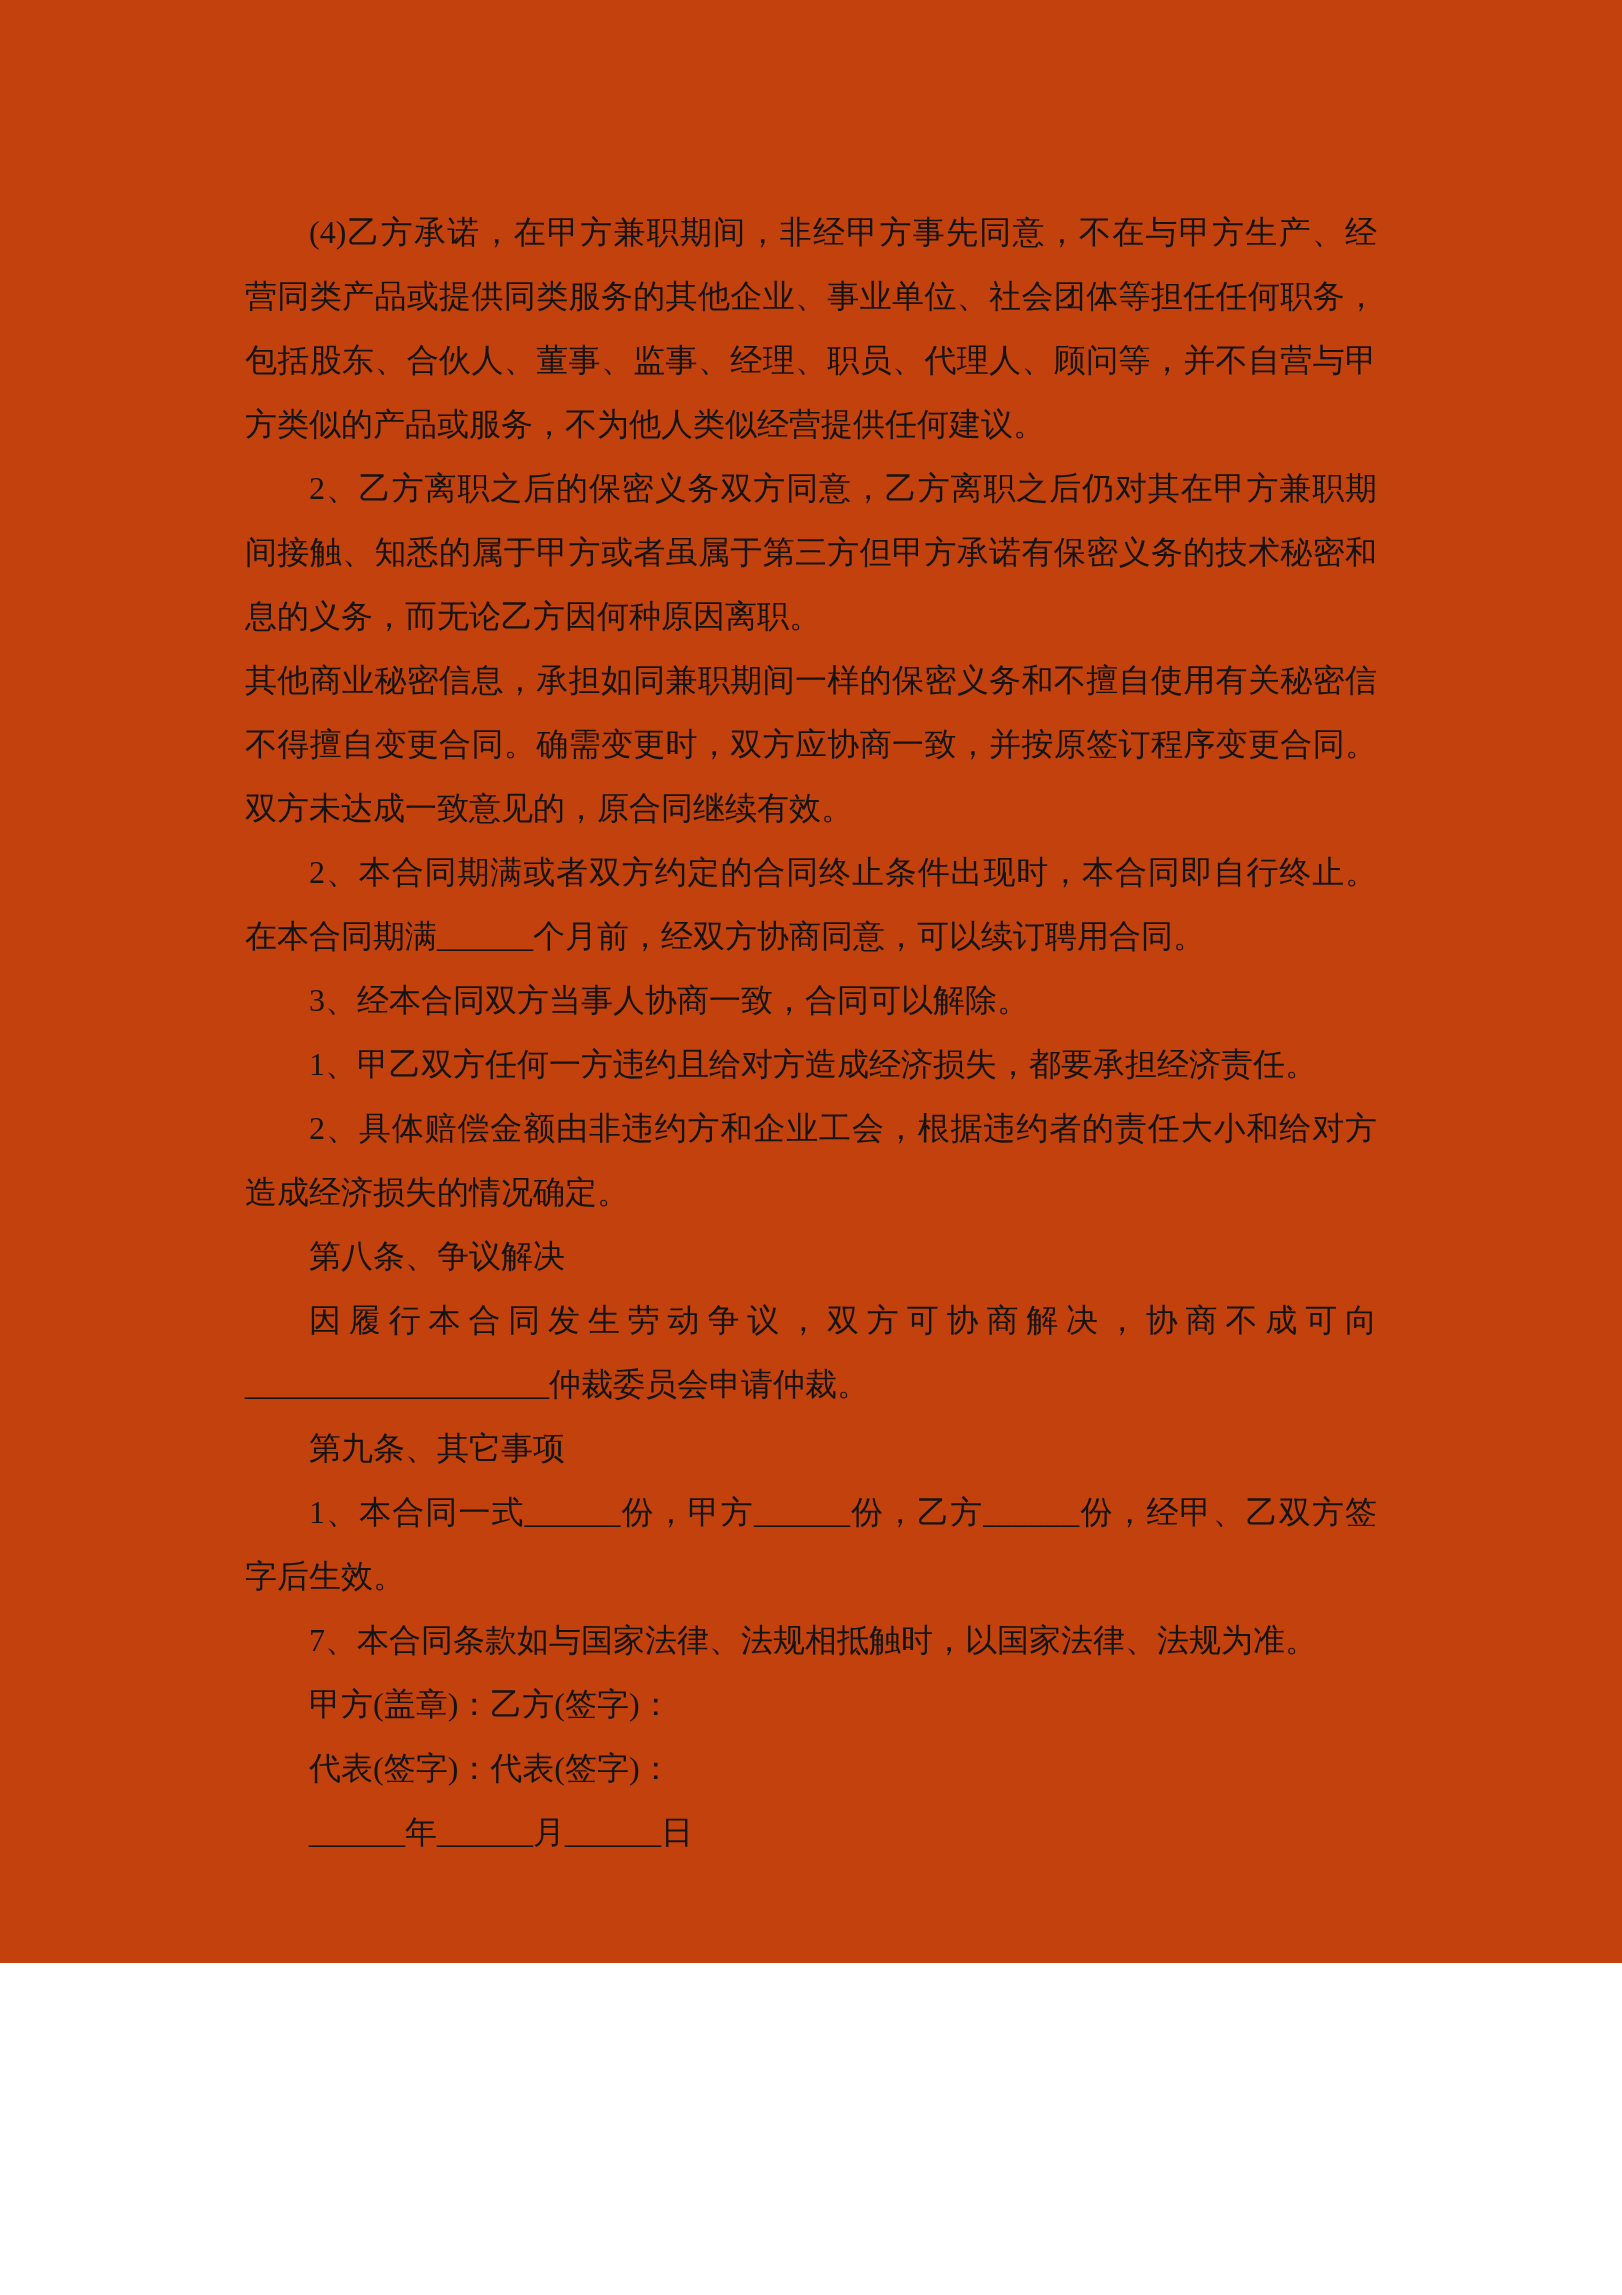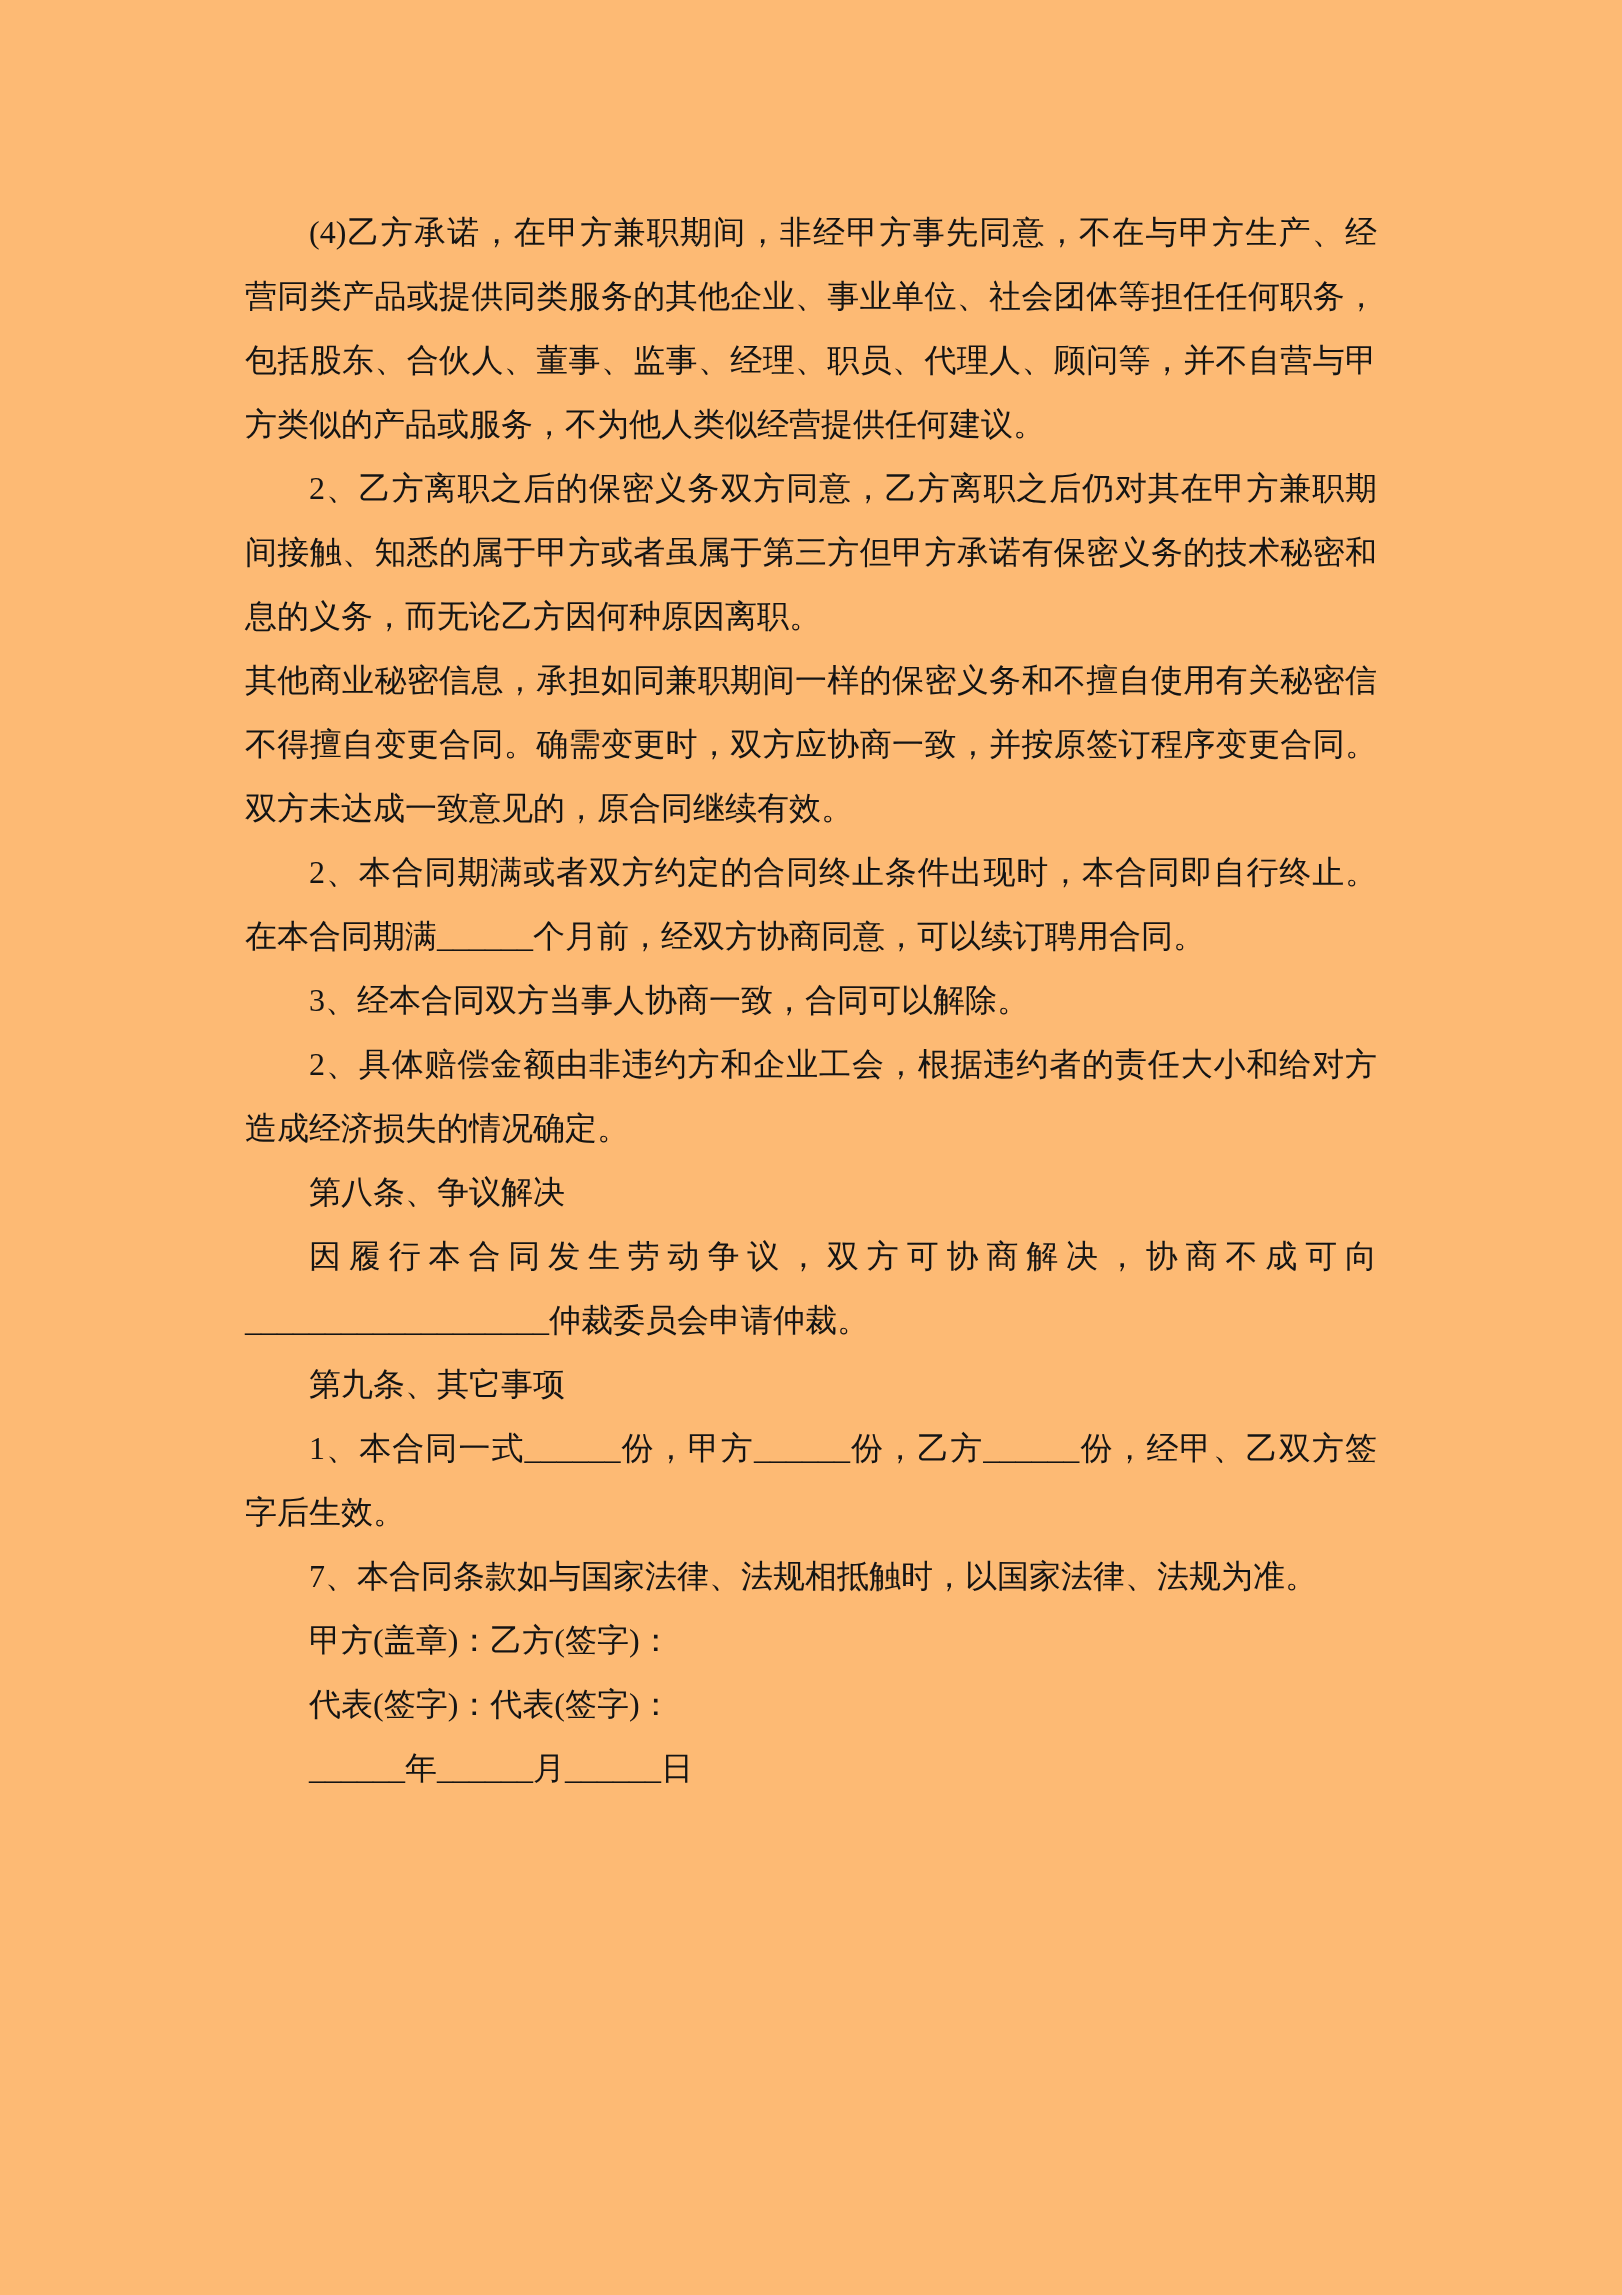--- a/index.html
+++ b/index.html
@@ -10,8 +10,8 @@
   .page {
     position: relative;
     width: 1623px;
-    height: 2295px;
-    background: #fdba74;
+    height: 1963px;
+    background: #c2410c;
     overflow: hidden;
   }
   .doc {

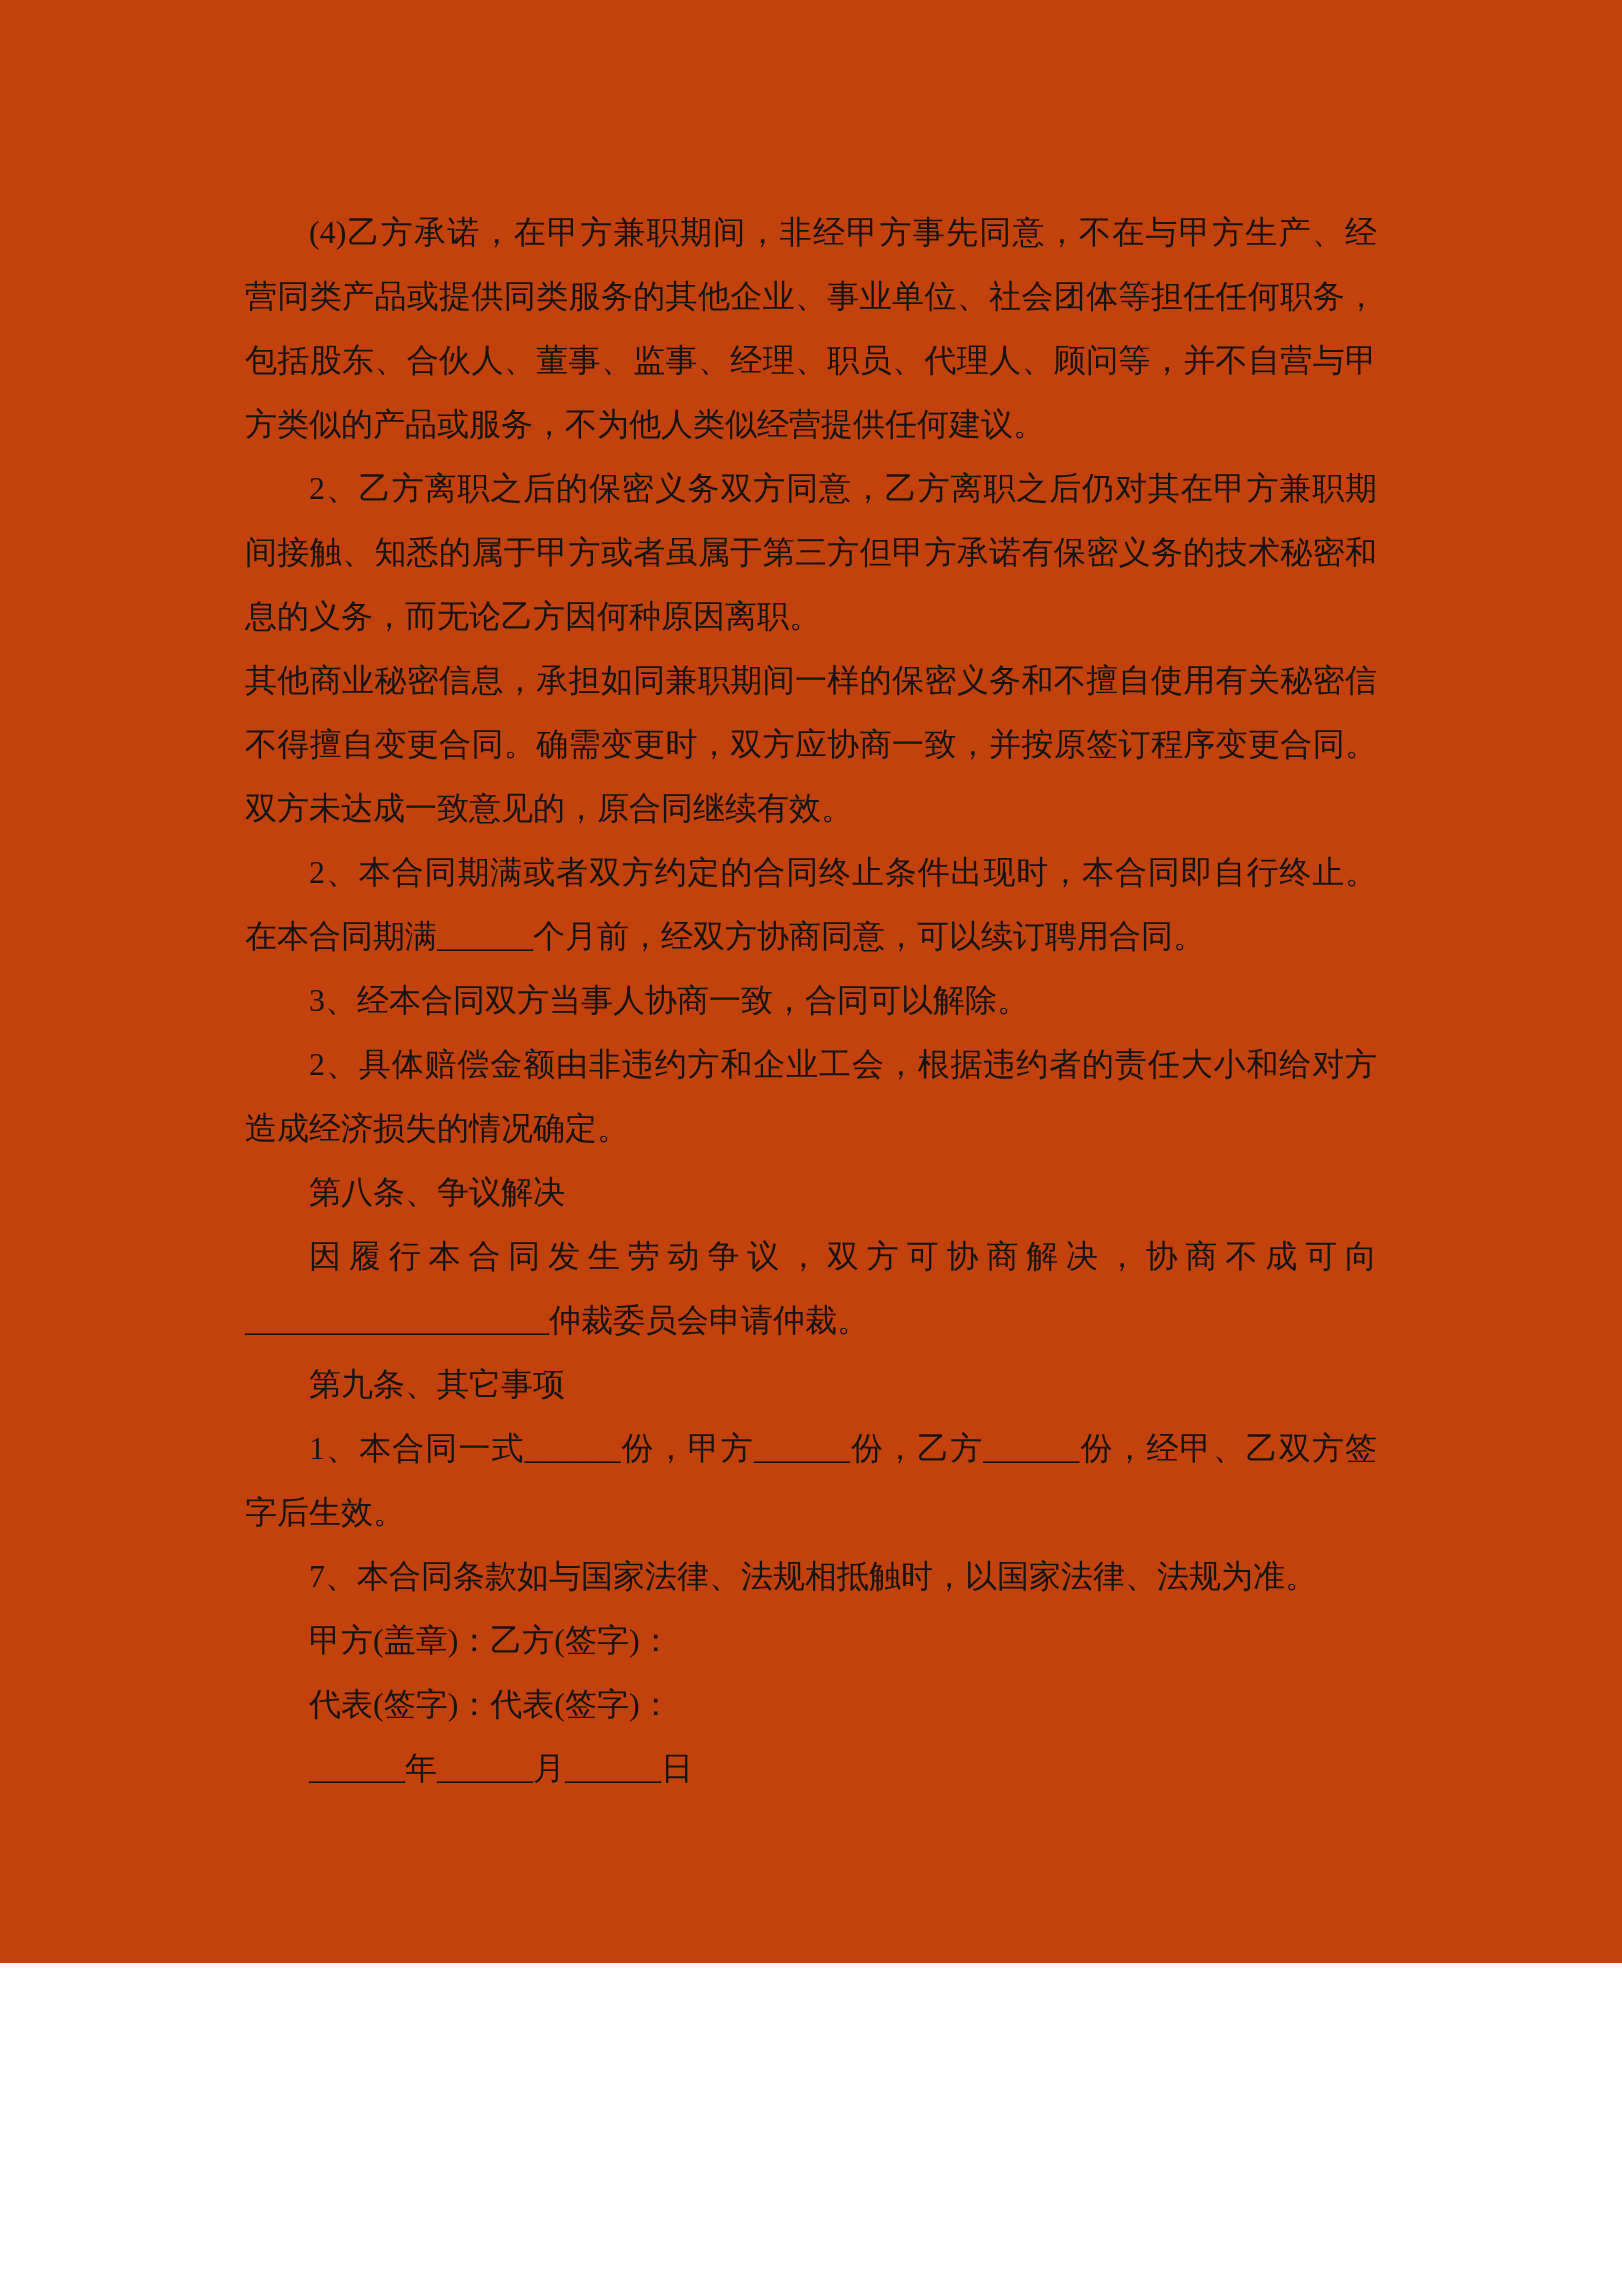--- a/index.html
+++ b/index.html
@@ -56,6 +56,7 @@
     <div class="ln j i">2、本合同期满或者双方约定的合同终止条件出现时，本合同即自行终止。</div>
     <div class="ln">在本合同期满______个月前，经双方协商同意，可以续订聘用合同。</div>
     <div class="ln i">3、经本合同双方当事人协商一致，合同可以解除。</div>
+    <div class="ln i">1、甲乙双方任何一方违约且给对方造成经济损失，都要承担经济责任。</div>
     <div class="ln j i">2、具体赔偿金额由非违约方和企业工会，根据违约者的责任大小和给对方</div>
     <div class="ln">造成经济损失的情况确定。</div>
     <div class="ln i">第八条、争议解决</div>

